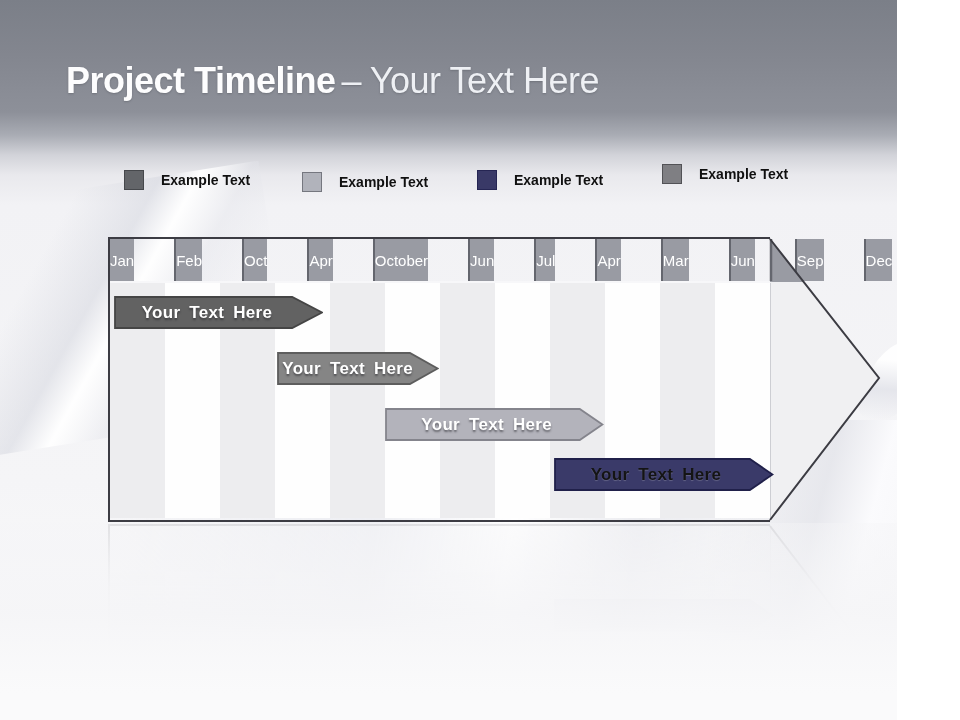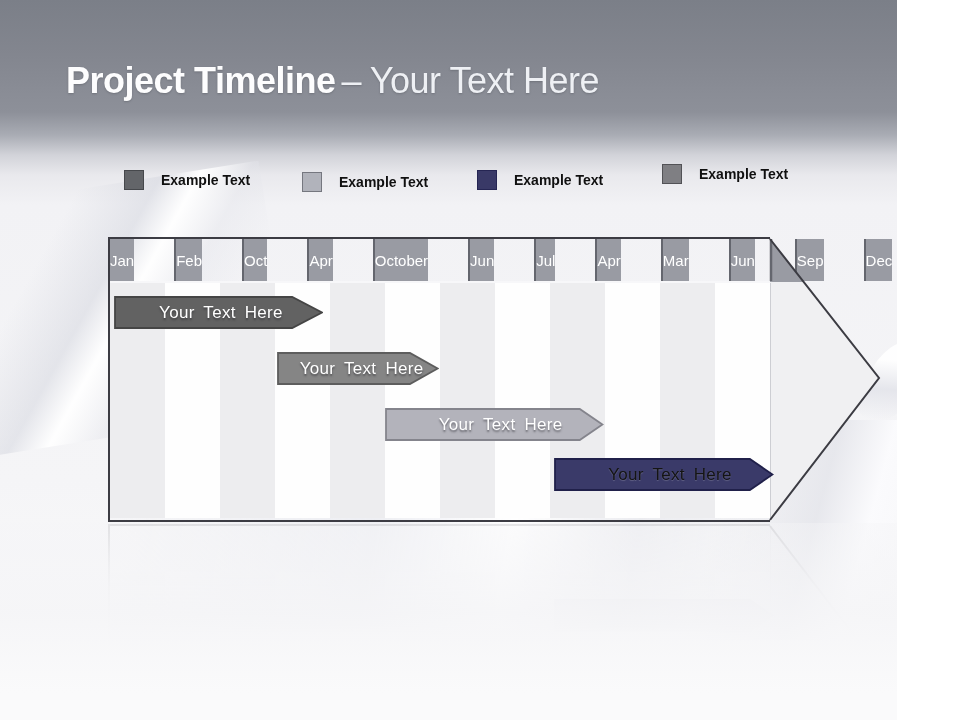--- a/index.html
+++ b/index.html
@@ -44,9 +44,9 @@
   .stripe{flex:1;}
   .bar{position:absolute;z-index:2;}
   .bar svg{position:absolute;left:0;top:0;display:block;}
-  .bar-label{position:absolute;left:18px;top:0;height:100%;display:flex;align-items:center;
+  .bar-label{position:absolute;left:4px;top:0;height:100%;display:flex;align-items:center;
     justify-content:center;font-size:17px;letter-spacing:.3px;word-spacing:4px;white-space:nowrap;
-    color:#fff;text-shadow:0 2px 2px rgba(35,35,40,.55);}
+    color:#fff;text-shadow:0 2px 2px rgba(35,35,40,.55);font-weight:bold;}
   .bar-label.dark-text{text-shadow:0 1px 1px rgba(150,150,170,.45);}
   .tl-tip{position:absolute;left:660px;top:0;}
   

